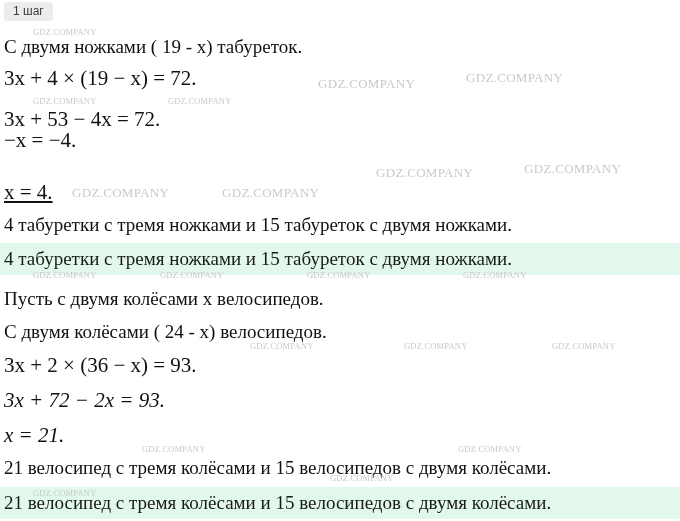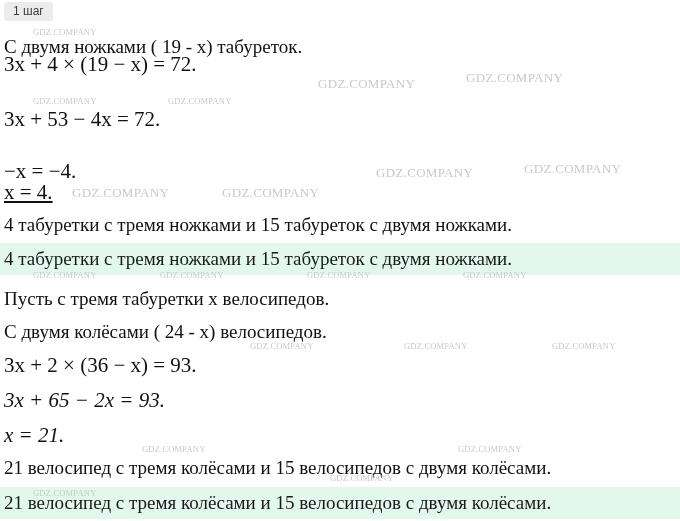--- a/index.html
+++ b/index.html
@@ -86,7 +86,7 @@
 
   <div id="lines-container">
       <div class="line plain" style="top: 36px;">С двумя ножками ( 19 - х) табуреток.</div>
-      <div class="line math" style="top: 52px; font-family: Liberation Serif, serif;">3x + 4 × (19 − x) = 72.</div>
+      <div class="line math" style="top: 66px; font-family: Liberation Serif, serif;">3x + 4 × (19 − x) = 72.</div>
       <div class="line math" style="top: 107px;">3x + 53 − 4x = 72.</div>
       <div class="line math" style="top: 159px;">−x = −4.</div>
       <div class="line math" style="top: 180px; text-decoration: underline;">x = 4.</div>

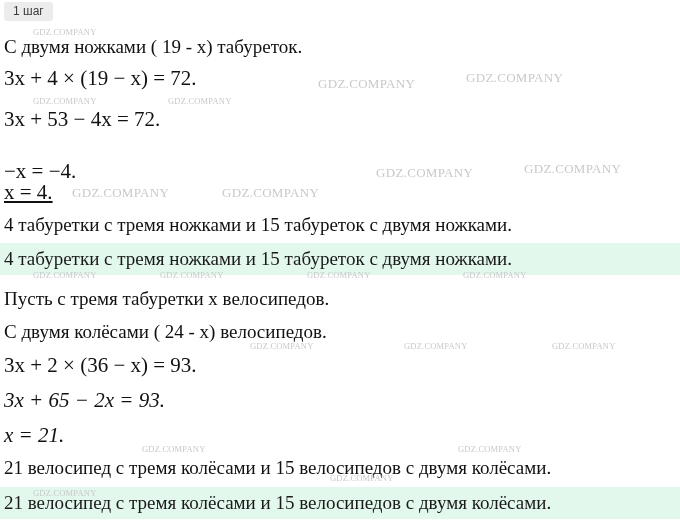--- a/index.html
+++ b/index.html
@@ -88,7 +88,7 @@
       <div class="line plain" style="top: 36px;">С двумя ножками ( 19 - х) табуреток.</div>
       <div class="line math" style="top: 66px; font-family: Liberation Serif, serif;">3x + 4 × (19 − x) = 72.</div>
       <div class="line math" style="top: 107px;">3x + 53 − 4x = 72.</div>
-      <div class="line math" style="top: 159px;">−x = −4.</div>
+      <div class="line math" style="top: 128px;">−x = −4.</div>
       <div class="line math" style="top: 180px; text-decoration: underline;">x = 4.</div>
       <div class="line plain" style="top: 214px;">4 табуретки с тремя ножками и 15 табуреток с двумя ножками.</div>
       <div class="line plain" style="top: 288px;">Пусть с тремя табуретки х велосипедов.</div>

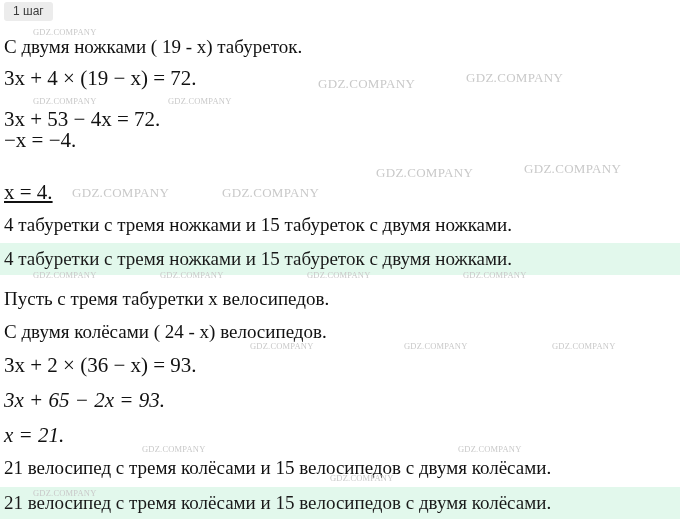--- a/index.html
+++ b/index.html
@@ -91,7 +91,7 @@
       <div class="line math" style="top: 128px;">−x = −4.</div>
       <div class="line math" style="top: 180px; text-decoration: underline;">x = 4.</div>
       <div class="line plain" style="top: 214px;">4 табуретки с тремя ножками и 15 табуреток с двумя ножками.</div>
-      <div class="line plain" style="top: 288px;">Пусть с тремя табуретки х велосипедов.</div>
+      <div class="line plain" style="top: 288px;">Пусть с двумя колёсами х велосипедов.</div>
       <div class="line plain" style="top: 321px;">С двумя колёсами ( 24 - х) велосипедов.</div>
       <div class="line math" style="top: 353px; text-align: right;">3x + 2 × (36 − x) = 93.</div>
       <div class="line mathit" style="top: 388px;">3x + 65 − 2x = 93.</div>

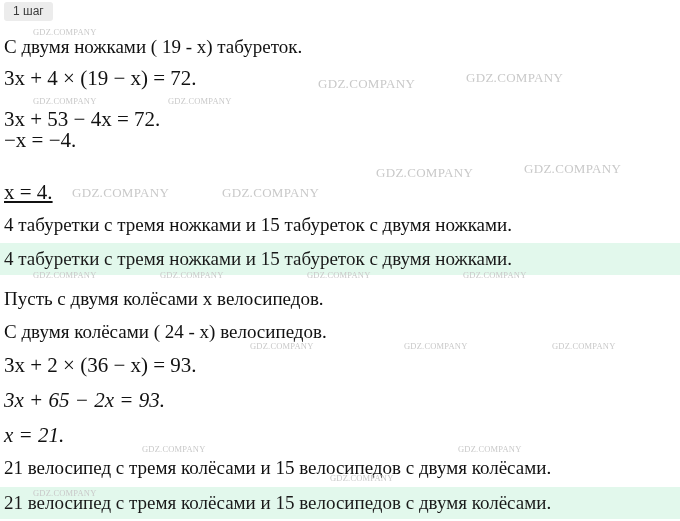--- a/index.html
+++ b/index.html
@@ -94,7 +94,7 @@
       <div class="line plain" style="top: 288px;">Пусть с двумя колёсами х велосипедов.</div>
       <div class="line plain" style="top: 321px;">С двумя колёсами ( 24 - х) велосипедов.</div>
       <div class="line math" style="top: 353px; text-align: right;">3x + 2 × (36 − x) = 93.</div>
-      <div class="line mathit" style="top: 388px;">3x + 65 − 2x = 93.</div>
+      <div class="line mathit" style="top: 388px;">3x + 72 − 2x = 93.</div>
       <div class="line mathit" style="top: 423px;">x = 21.</div>
       <div class="line plain" style="top: 457px;">21 велосипед с тремя колёсами и 15 велосипедов с двумя колёсами.</div>
     </div>

